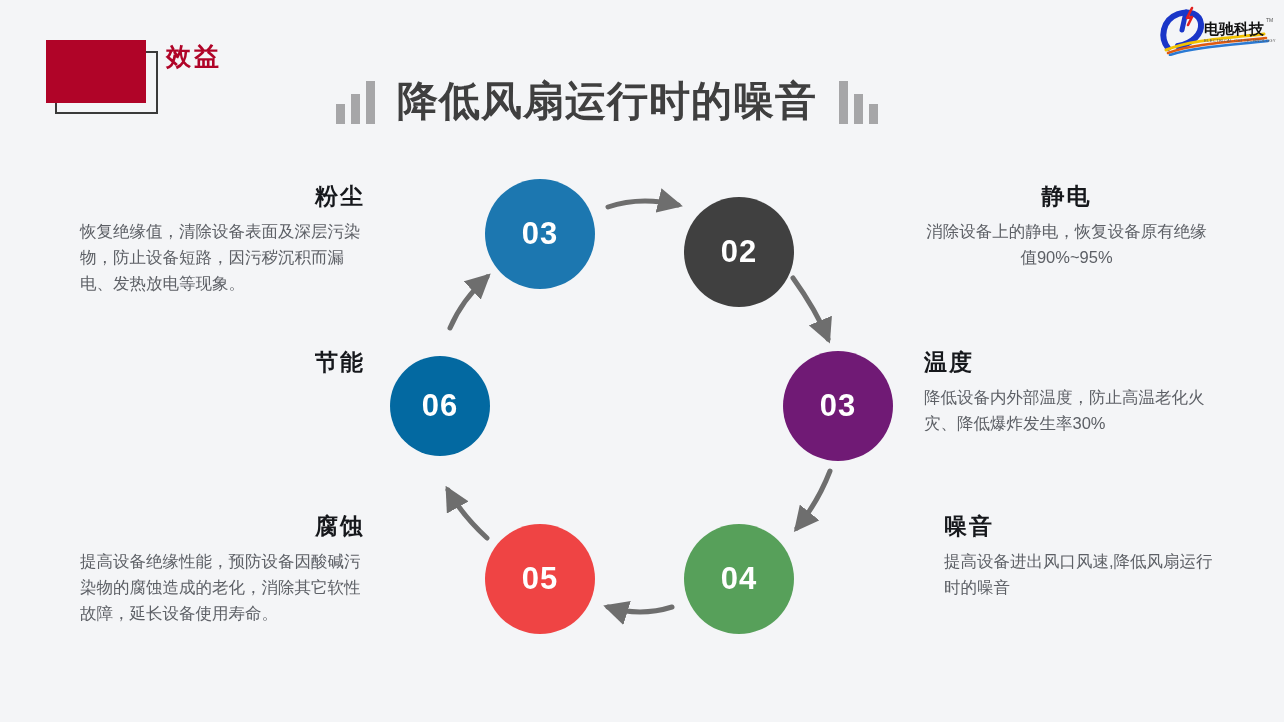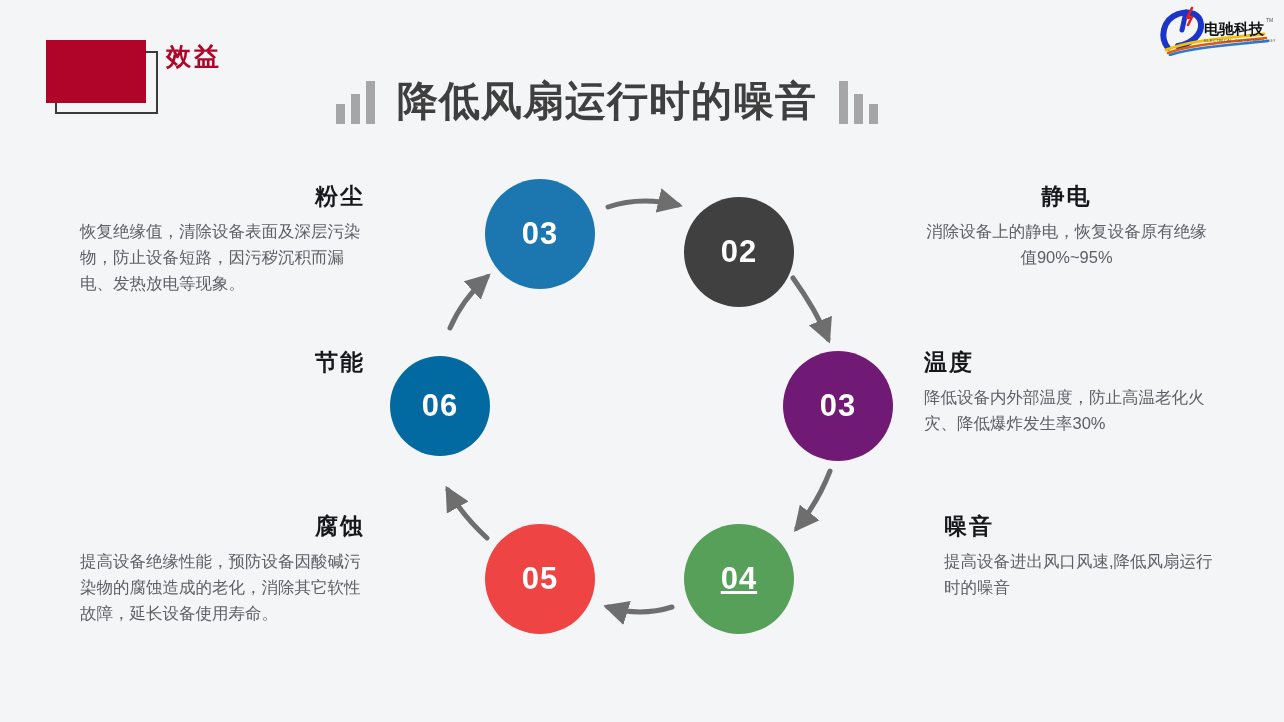--- a/index.html
+++ b/index.html
@@ -212,7 +212,7 @@
 <div class="circle" style="left:783px; top:351px; width:110px; height:110px; background:#701a75;text-align:right;">
   <span>03</span>
 </div>
-<div class="circle" style="left:684px; top:524px; width:110px; height:110px; background:#57a05a;text-decoration:underline;">
+<div class="circle" style="left:684px; top:524px; width:110px; height:110px; background:#57a05a;">
   <span>04</span>
 </div>
 <div class="circle" style="left:485px; top:524px; width:110px; height:110px; background:#ef4444;">

